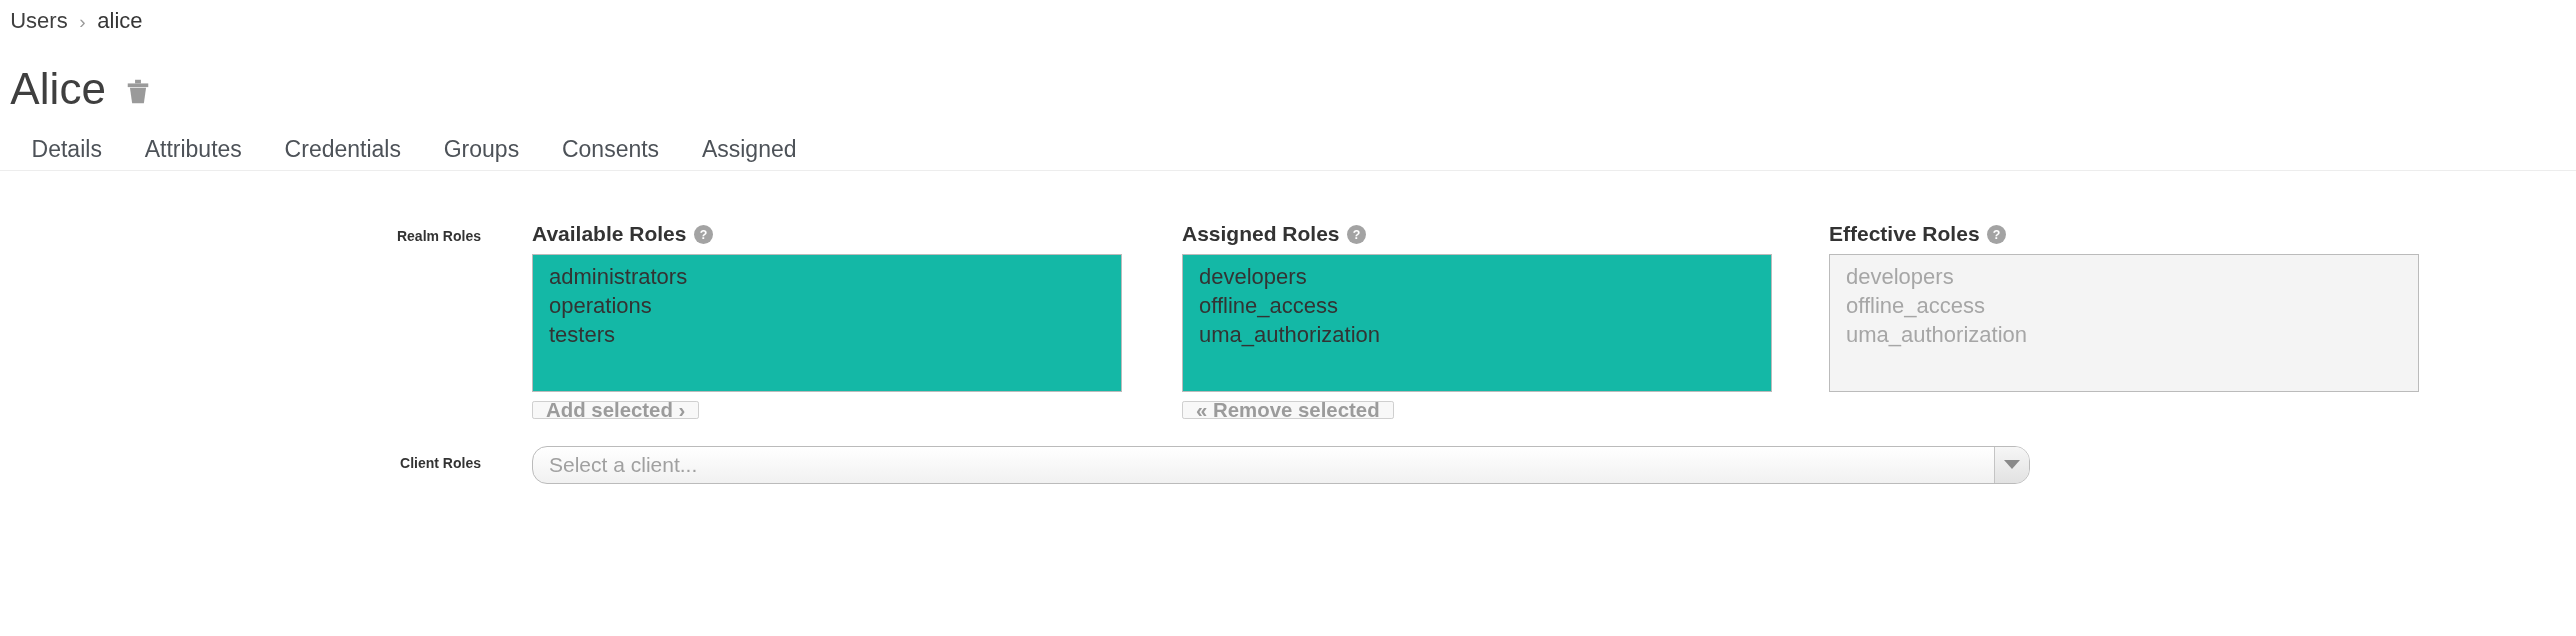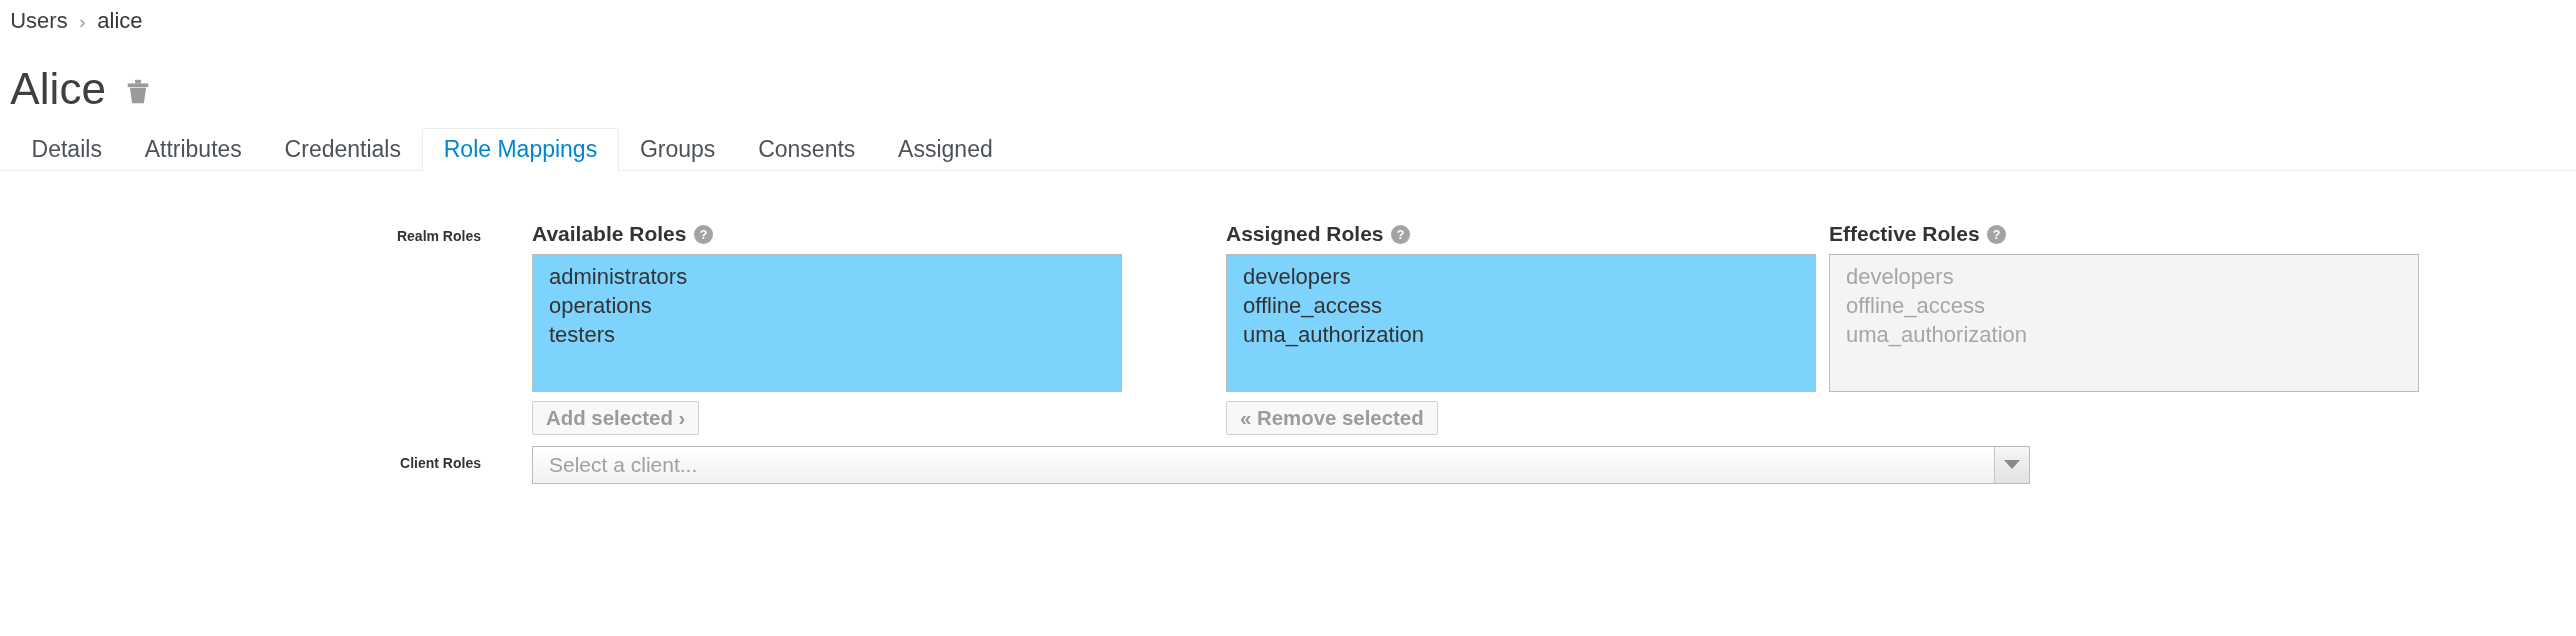--- a/index.html
+++ b/index.html
@@ -260,7 +260,6 @@
   <div class="tab">Details</div>
   <div class="tab">Attributes</div>
   <div class="tab">Credentials</div>
-  <div class="tab active">Role Mappings</div>
   <div class="tab">Groups</div>
   <div class="tab">Consents</div>
   <div class="tab">Assigned</div>

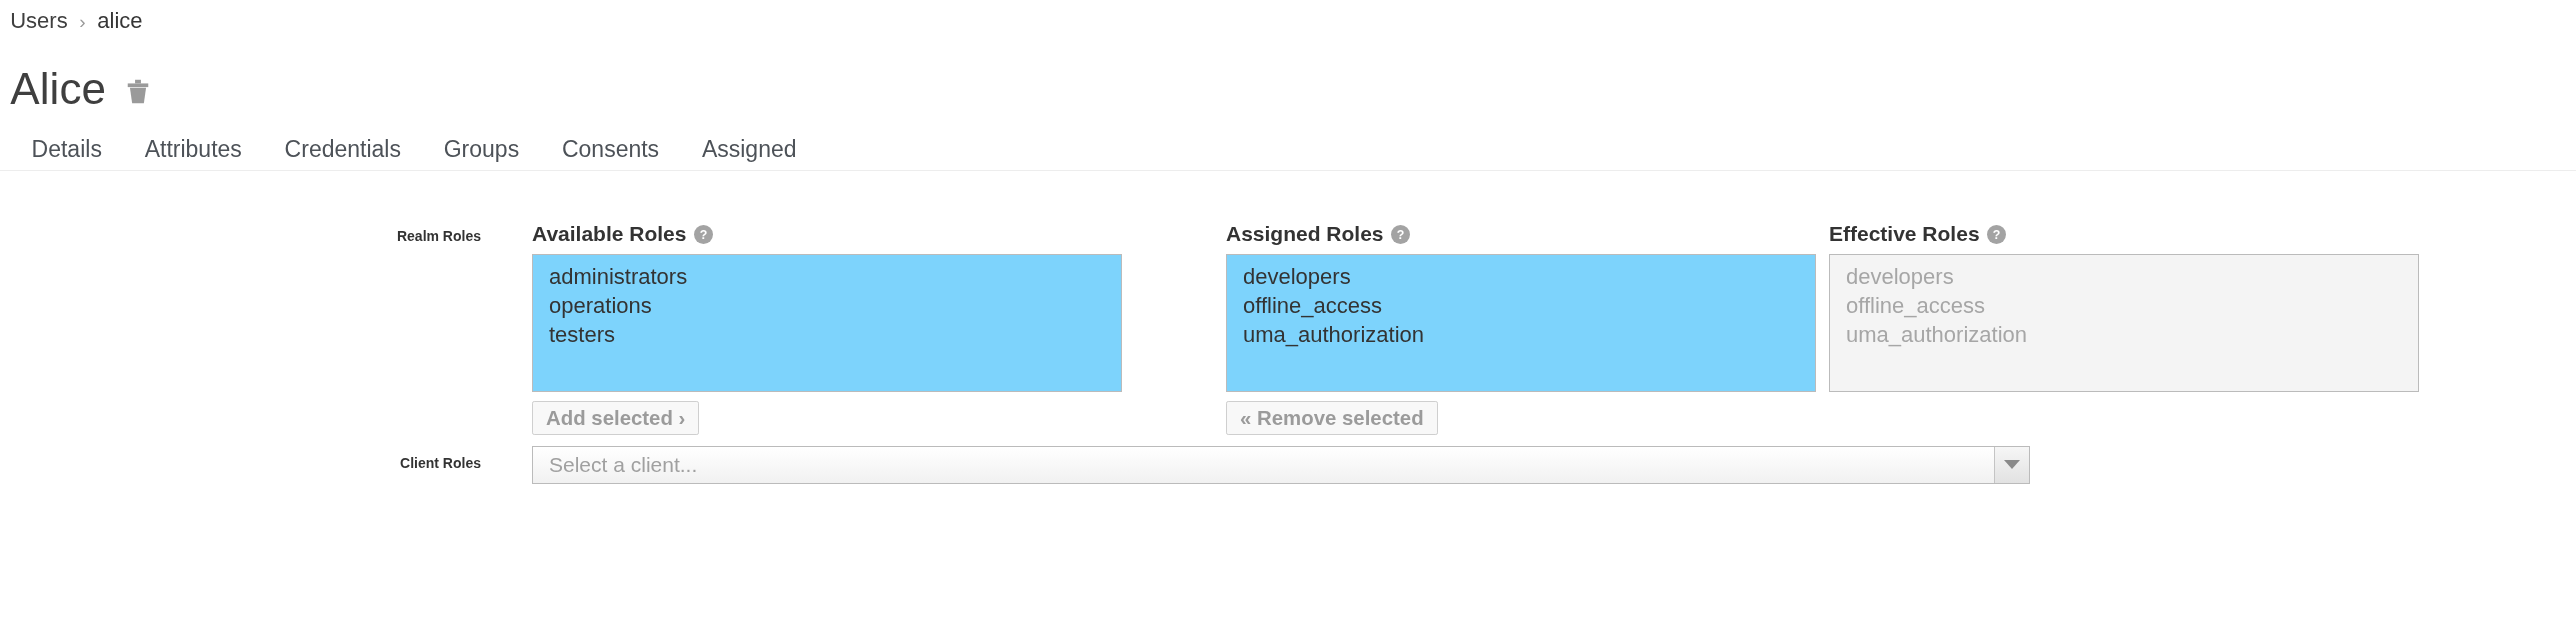--- a/index.html
+++ b/index.html
@@ -129,7 +129,7 @@
     top: 0;
   }
   .col-available { left: 532px; width: 590px; }
-  .col-assigned  { left: 1226px; width: 590px; }
+  .col-assigned  { left: 1182px; width: 590px; }
   .col-effective { left: 1829px; width: 470px; }
 
   .col-head {

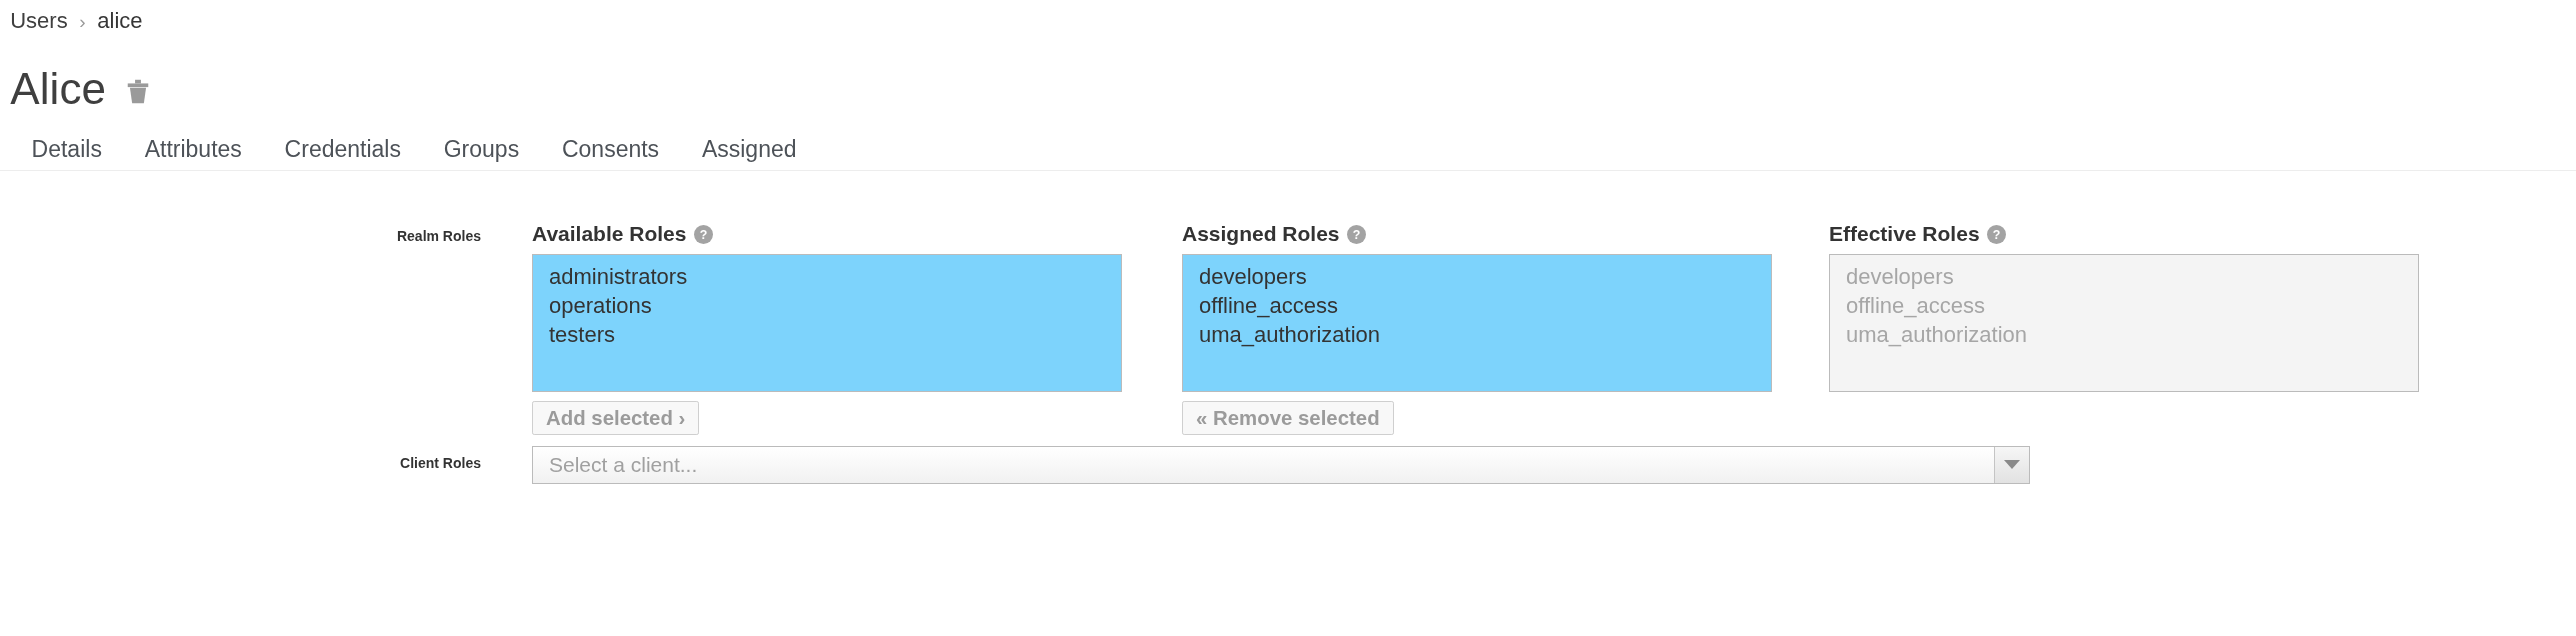--- a/index.html
+++ b/index.html
@@ -157,7 +157,7 @@
     width: 590px;
     height: 138px;
     border: 1.5px solid #bbbbbb;
-    background: #7dd3fc;
+    background: #14b8a6;
     padding: 7.3px 0 0 0;
     overflow: hidden;
   }

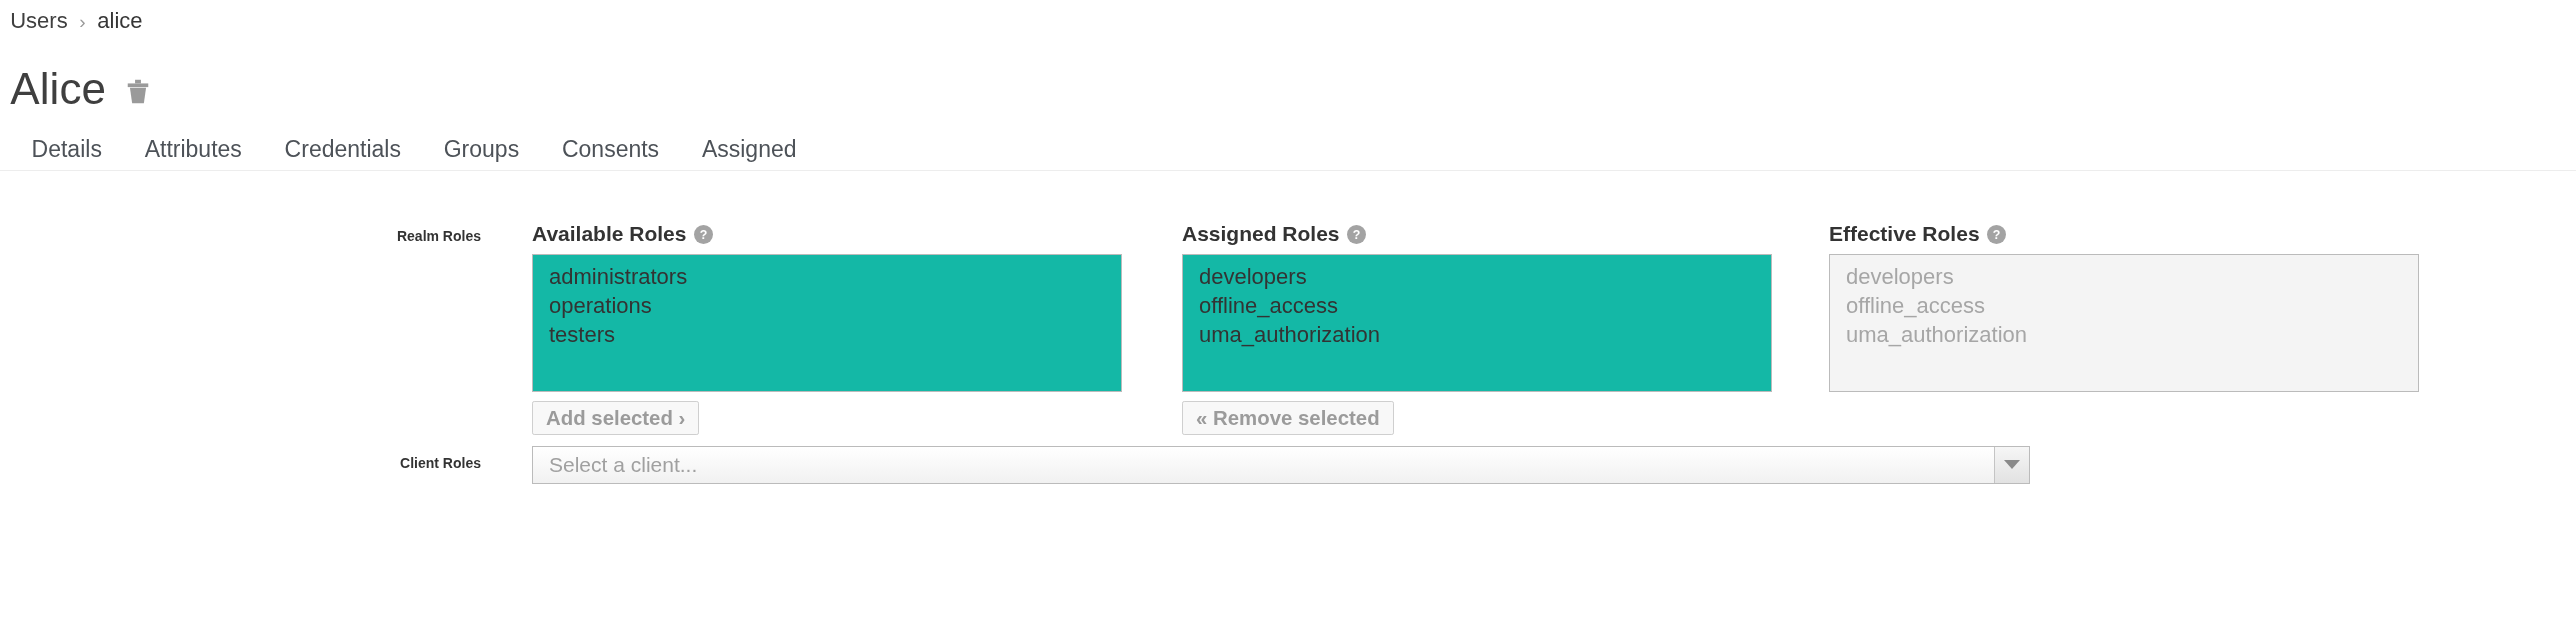--- a/index.html
+++ b/index.html
@@ -183,7 +183,7 @@
     align-items: center;
     justify-content: center;
     margin-top: 8.7px;
-    height: 34px;
+    height: 18px;
     padding: 0 13px;
     background: #f8f8f8;
     border: 1.5px solid #cfcfcf;

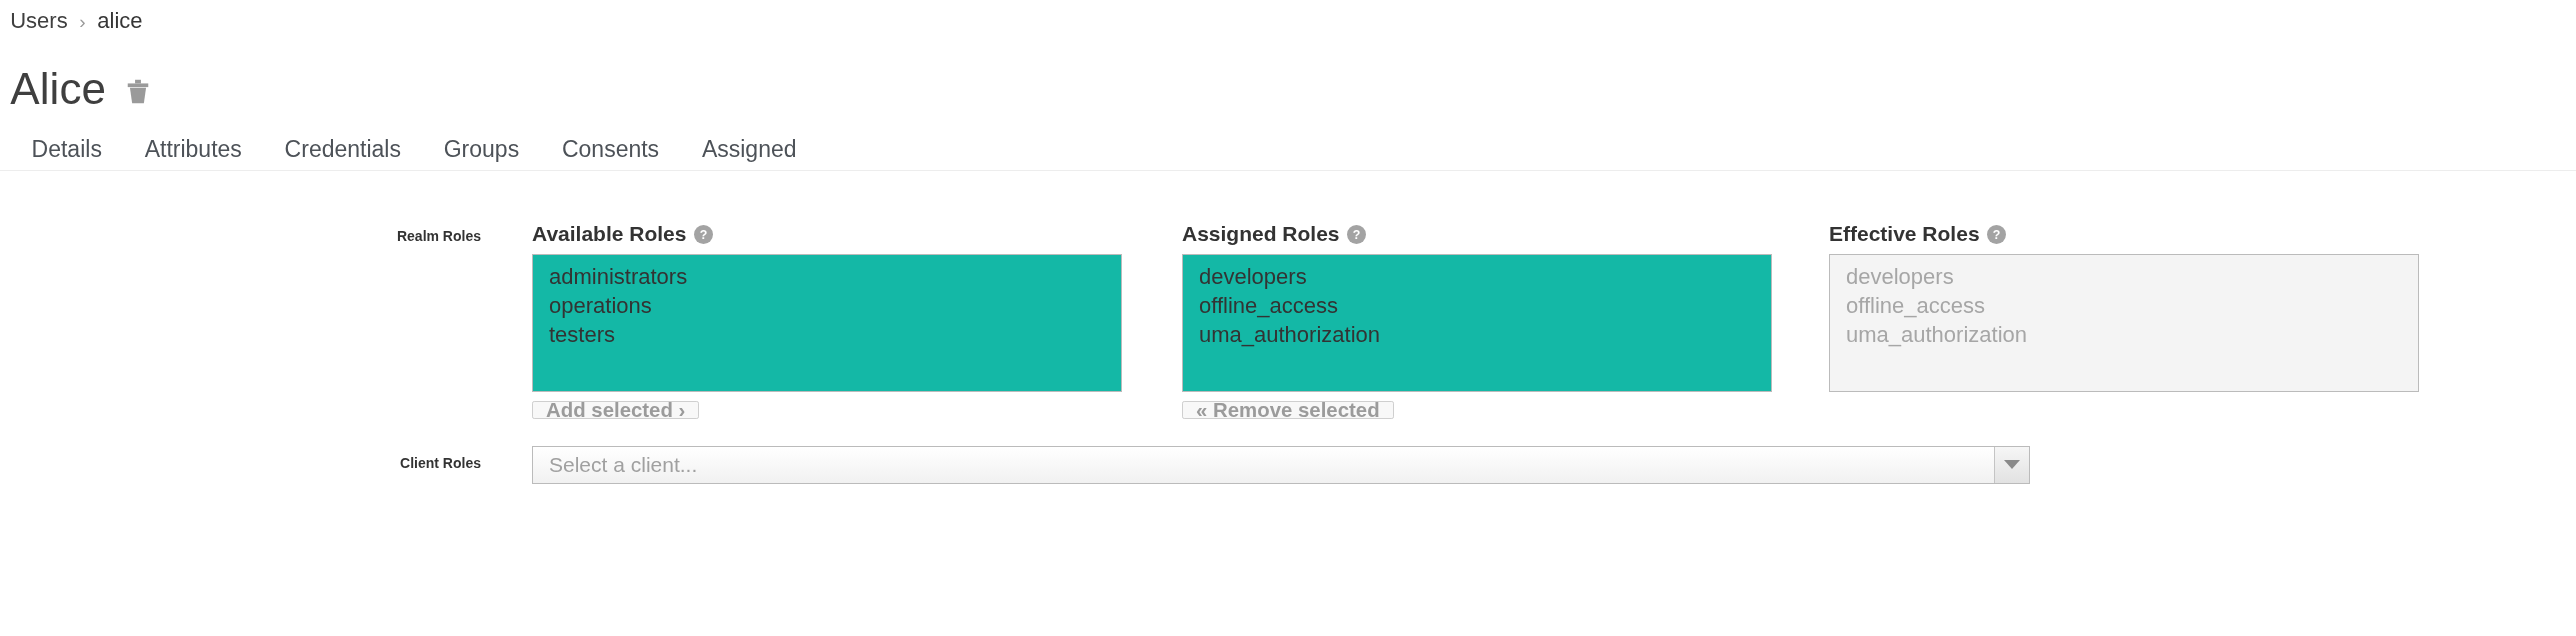--- a/index.html
+++ b/index.html
@@ -204,7 +204,7 @@
     width: 1498px;
     height: 38px;
     border: 1.5px solid #bbbbbb;
-    border-radius: 0;
+    border-radius: 15px;
     background: linear-gradient(to bottom, #ffffff 0%, #f1f1f1 100%);
     display: flex;
     align-items: center;

